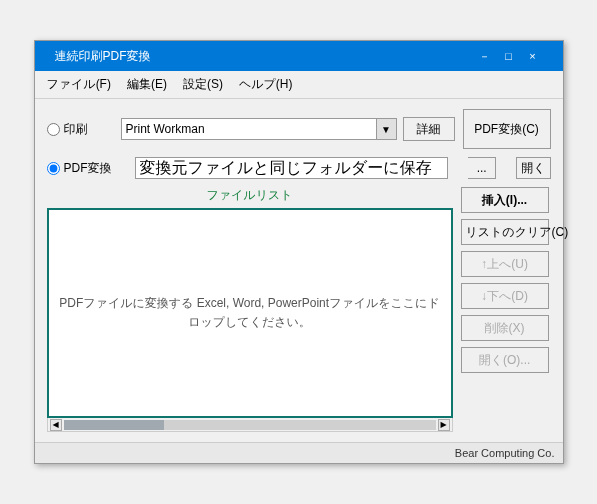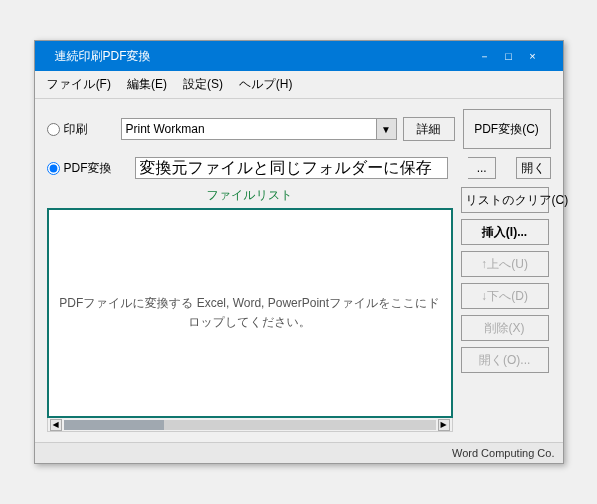--- a/index.html
+++ b/index.html
@@ -318,8 +318,8 @@
       </div>
 
       <div class="right-panel">
+        <button class="right-btn highlighted">挿入(I)...</button>
         <button class="right-btn">リストのクリア(C)</button>
-        <button class="right-btn highlighted">挿入(I)...</button>
         <button class="right-btn disabled">↑上へ(U)</button>
         <button class="right-btn disabled">↓下へ(D)</button>
         <button class="right-btn disabled">削除(X)</button>

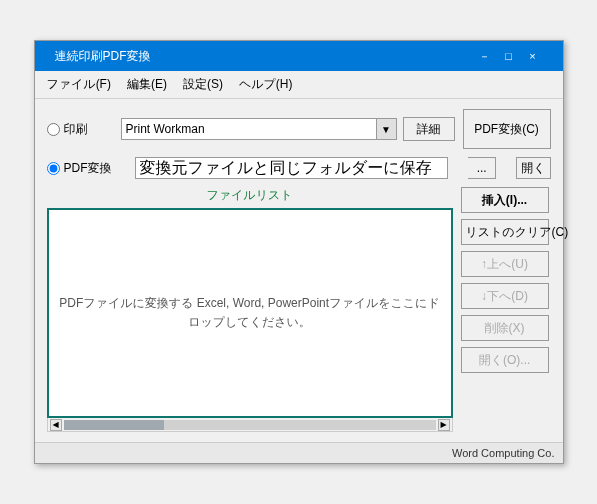--- a/index.html
+++ b/index.html
@@ -330,7 +330,7 @@
   </div>
 
   <div class="footer">
-    <span>Word Computing Co.</span>
+    <span>Bear Computing Co.</span>
   </div>
 </div>
 

